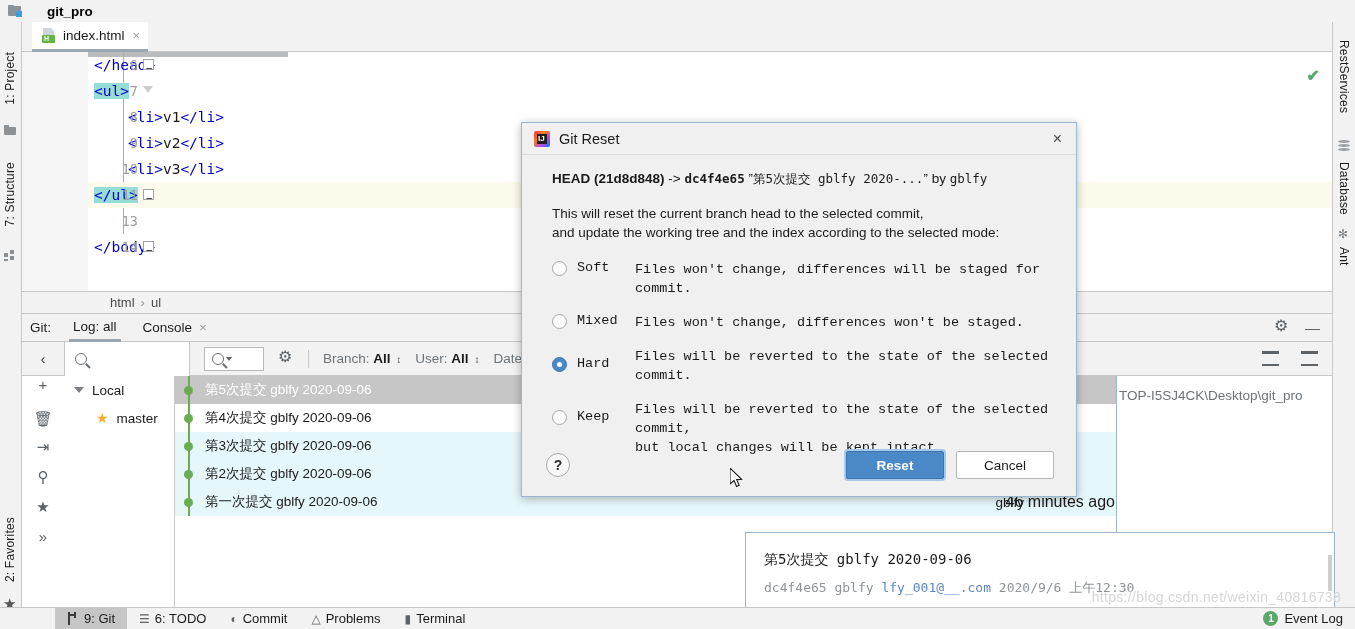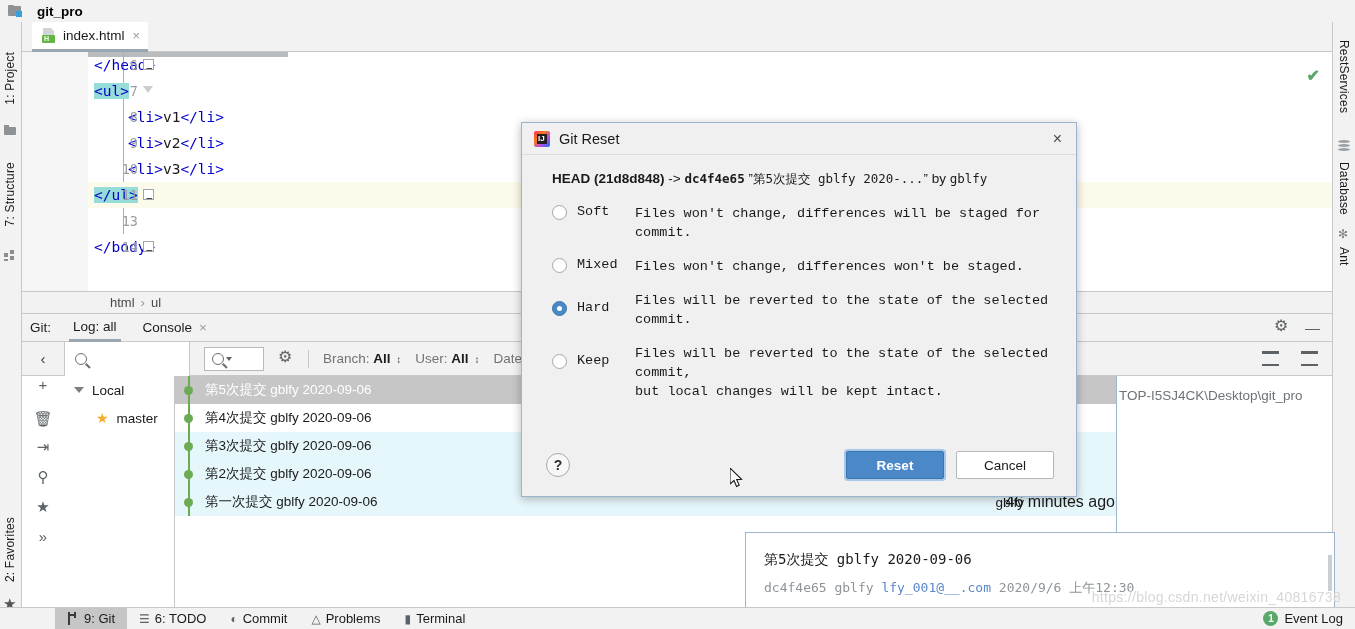--- a/index.html
+++ b/index.html
@@ -18,7 +18,7 @@
   .titlebar {
     position: absolute; left: 0; top: 0; width: 1355px; height: 22px;
     background: #f2f2f2;
-    display: flex; align-items: center; gap: 14px;
+    display: flex; align-items: center; gap: 24px;
     padding-left: 8px;
   }
   .titlebar .tb-title { font-weight: bold; font-size: 13.5px; color: #000; }

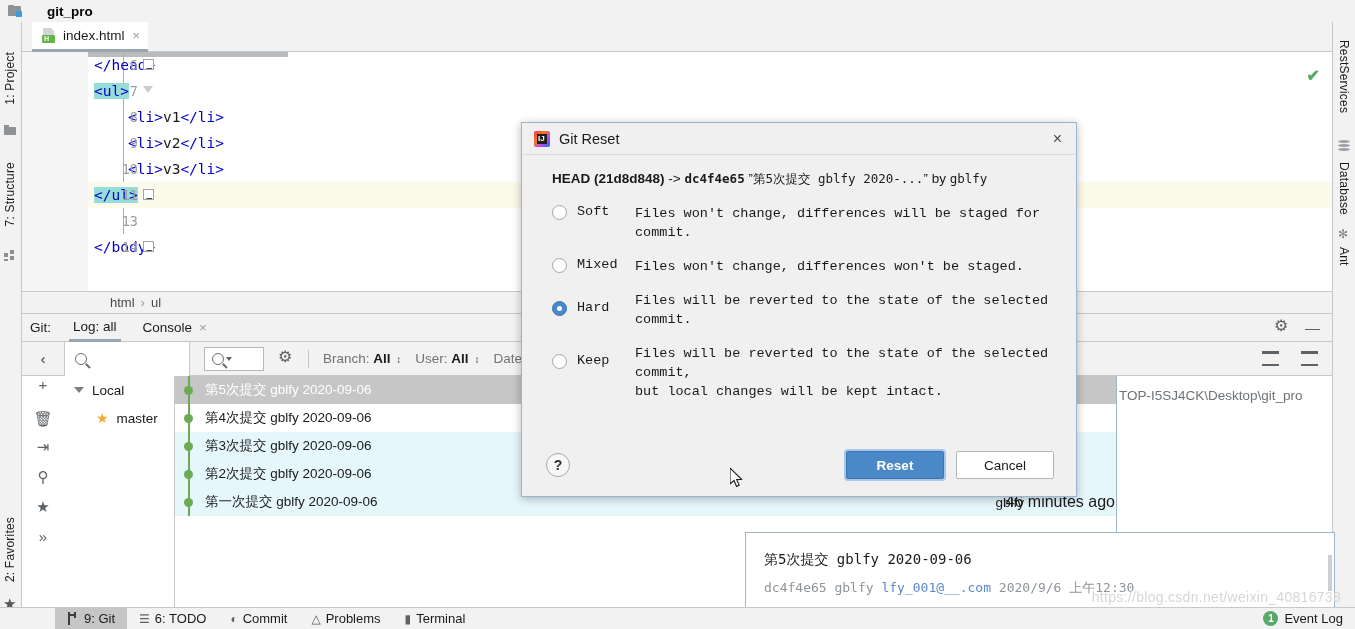--- a/index.html
+++ b/index.html
@@ -595,6 +595,10 @@
         <span class="mono2">gblfy</span>
       </div>
 
+      <div class="desc">
+        <div>This will reset the current branch head to the selected commit,</div>
+        <div>and update the working tree and the index according to the selected mode:</div>
+      </div>
 
       <div id="dlg-options">
           <div class="opt">

